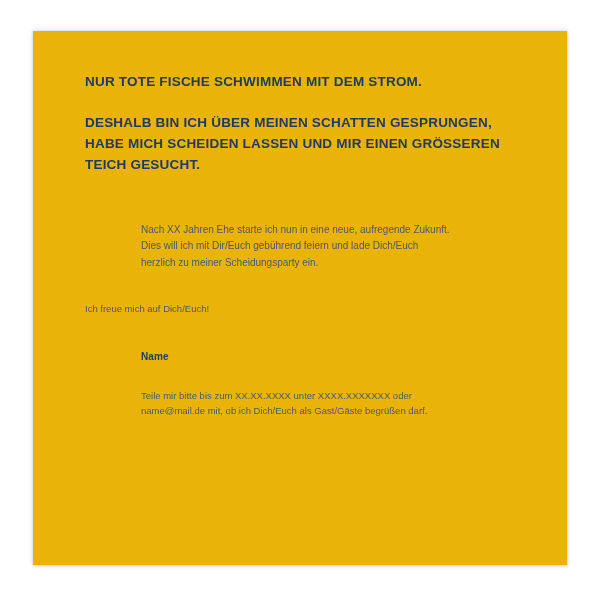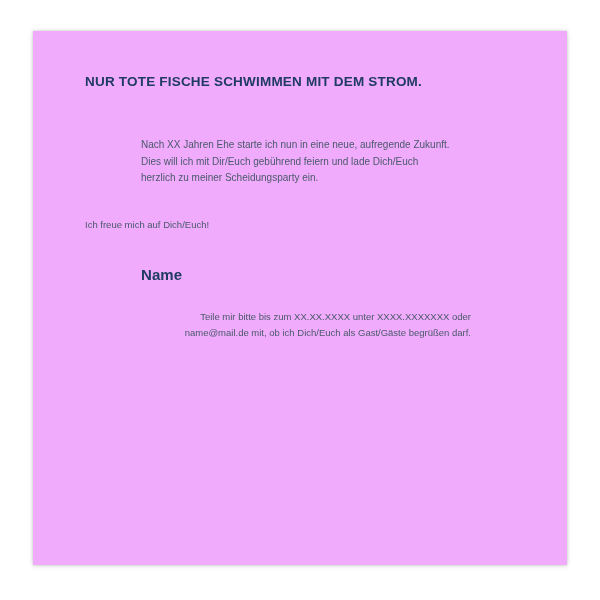--- a/index.html
+++ b/index.html
@@ -31,7 +31,7 @@
     top: 31px;
     width: 534px;
     height: 534px;
-    background: #f0abfc;
+    background: #eab308;
     box-shadow: 0 0 3px rgba(0,0,0,0.18), 0 1px 6px rgba(0,0,0,0.10);
     box-sizing: border-box;
     overflow: hidden;

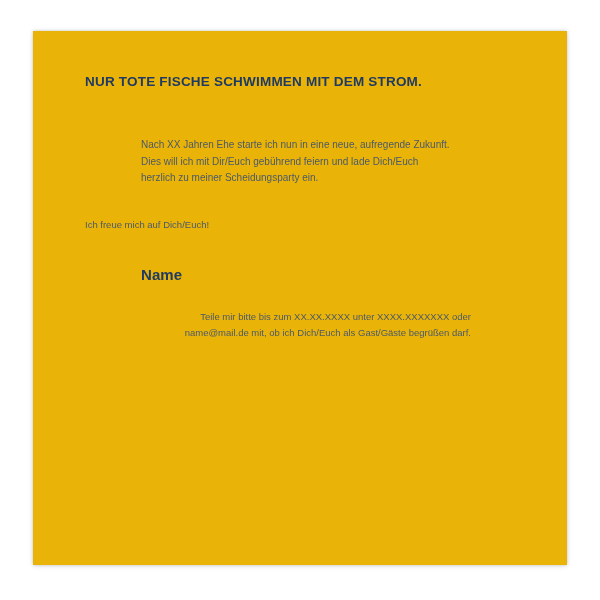--- a/index.html
+++ b/index.html
@@ -131,6 +131,7 @@
 
       <p class="headline-1">NUR TOTE FISCHE SCHWIMMEN MIT DEM STROM.</p>
 
+      <p class="headline-2">DESHALB BIN ICH ÜBER MEINEN SCHATTEN GESPRUNGEN, HABE MICH SCHEIDEN LASSEN UND MIR EINEN GRÖSSEREN TEICH GESUCHT.</p>
 
       <p class="body-block">Nach XX Jahren Ehe starte ich nun in eine neue, aufregende Zukunft. Dies will ich mit Dir/Euch gebührend feiern und lade Dich/Euch herzlich zu meiner Scheidungsparty ein.</p>
 

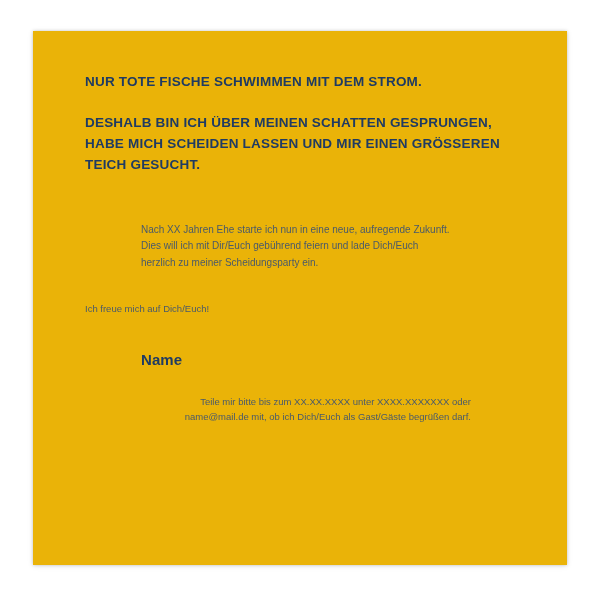--- a/index.html
+++ b/index.html
@@ -108,7 +108,7 @@
     margin-left: 56px;
     color: #1f3b63;
     font-weight: bold;
-    font-size: 15px;
+    font-size: 10px;
     letter-spacing: 0.1px;
   }
 

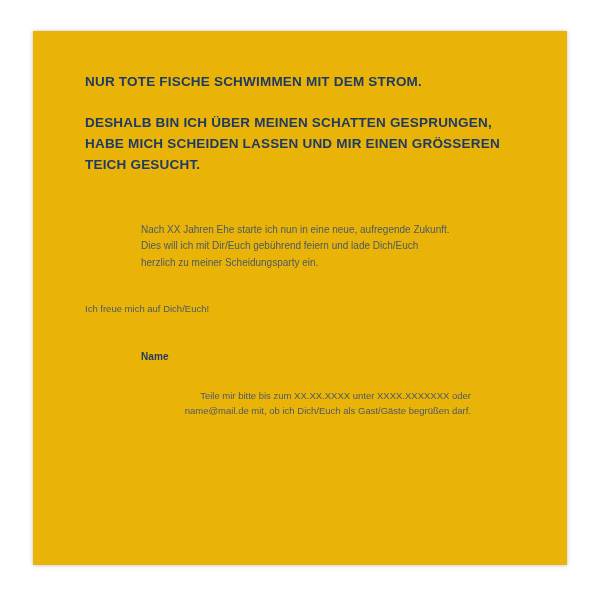--- a/index.html
+++ b/index.html
@@ -119,7 +119,6 @@
     font-size: 9.5px;
     line-height: 1.65;
     max-width: 330px;
-    text-align: right;
   }
 </style>
 </head>

